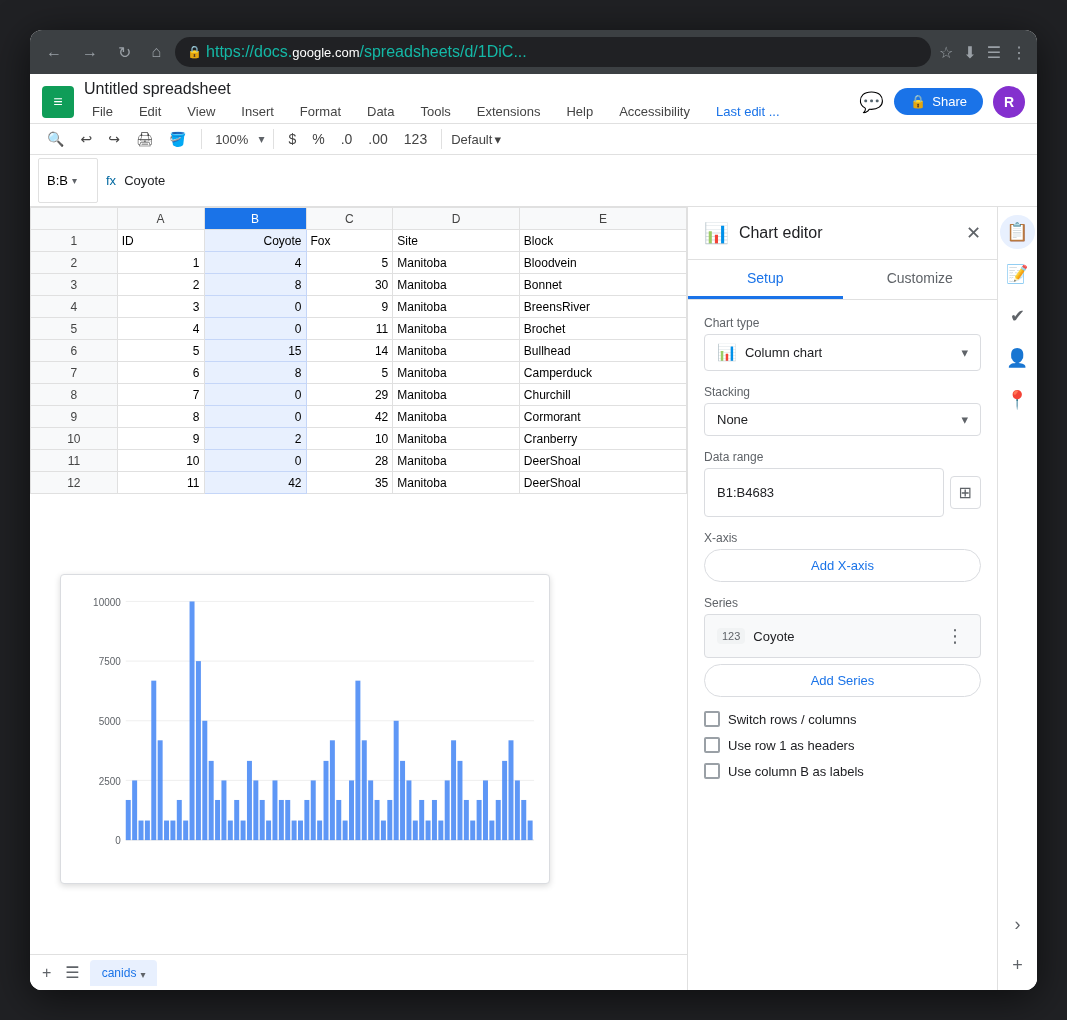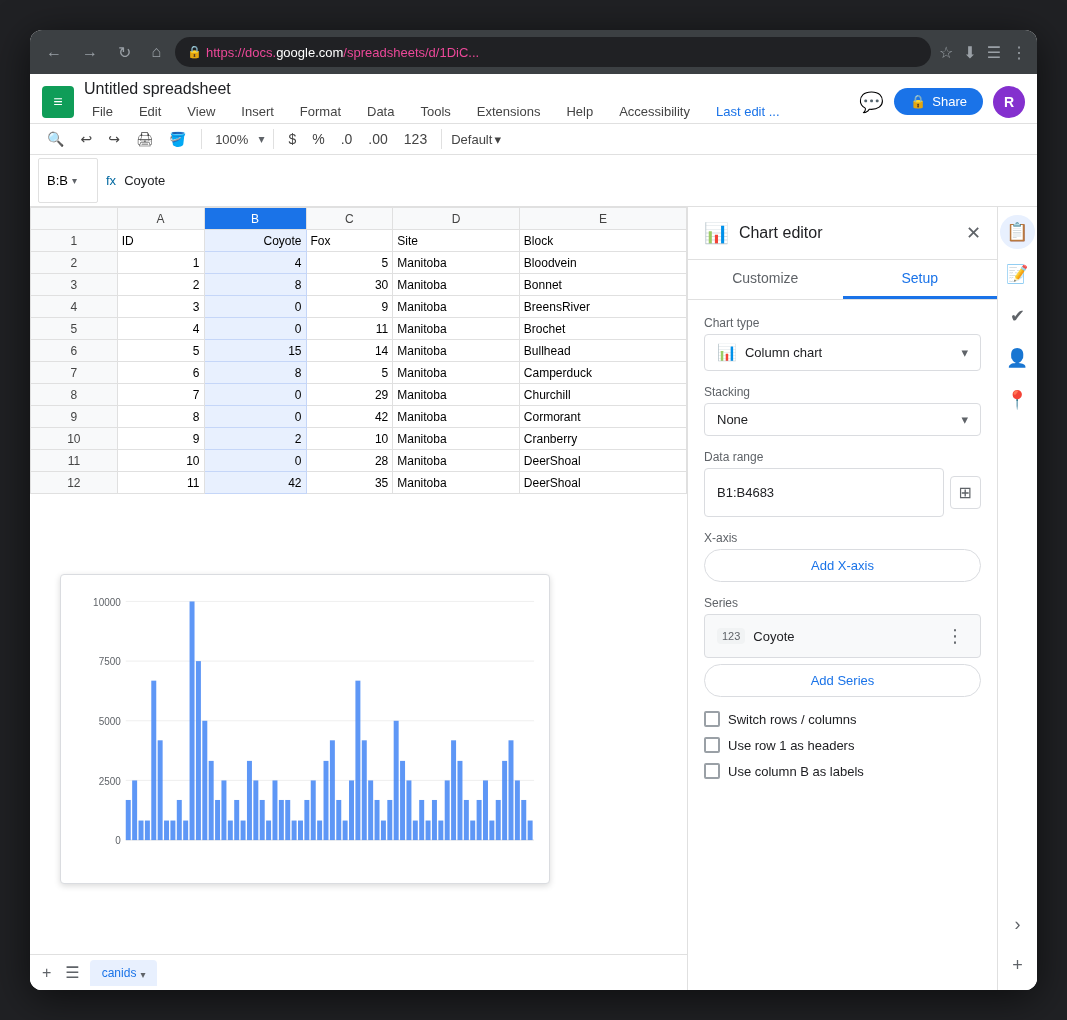--- a/index.html
+++ b/index.html
@@ -79,7 +79,7 @@
       display: flex;
       align-items: center;
     }
-    .url-text { color: #ec4899; font-size: 13px; }
+    .url-text { color: #14b8a6; font-size: 16px; }
     .url-bold { color: #fff; font-weight: 500; }
     .nav-icons { display: flex; gap: 10px; align-items: center; }
     .nav-icon-btn {

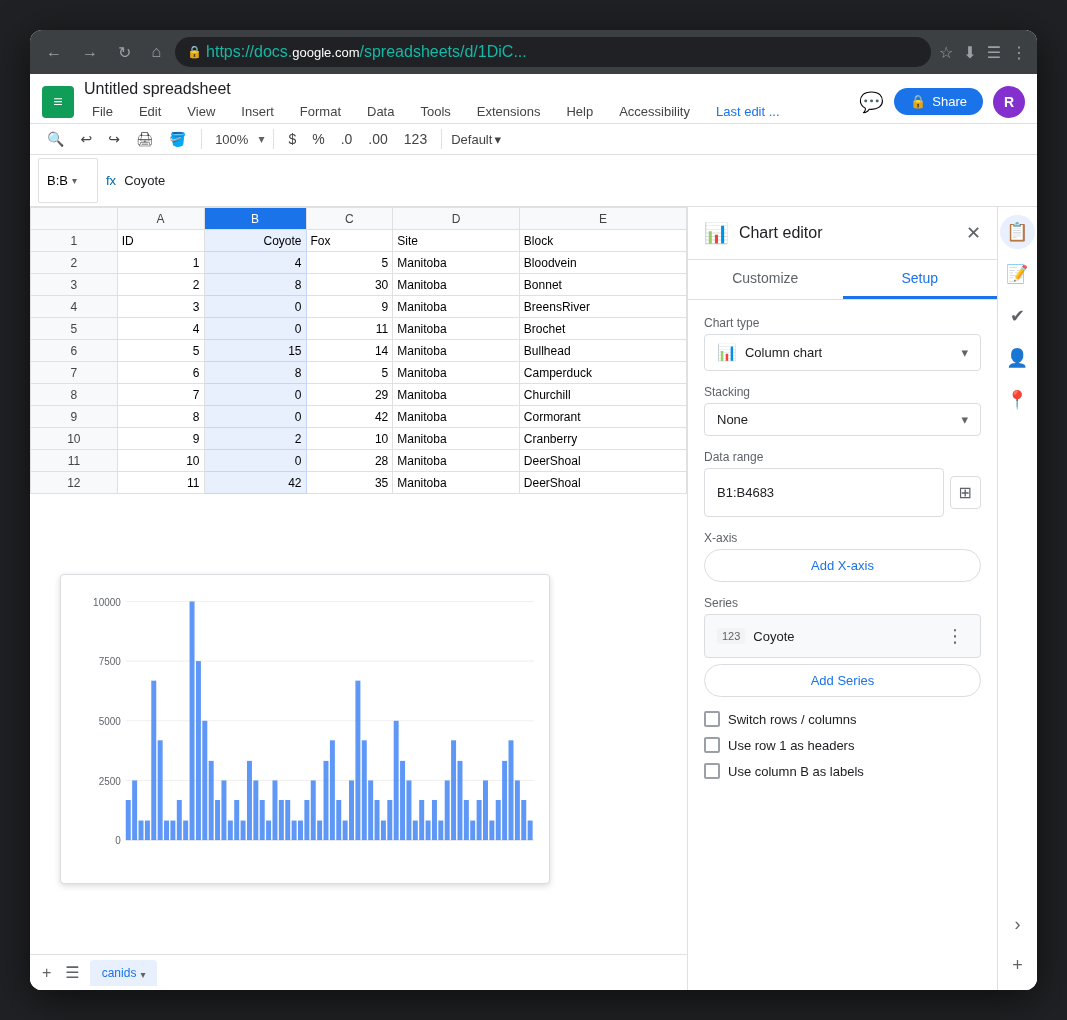--- a/index.html
+++ b/index.html
@@ -765,8 +765,8 @@
         </div>
 
         <div class="editor-tabs">
+          <div class="editor-tab active">Setup</div>
           <div class="editor-tab">Customize</div>
-          <div class="editor-tab active">Setup</div>
         </div>
 
         <div class="editor-content">

